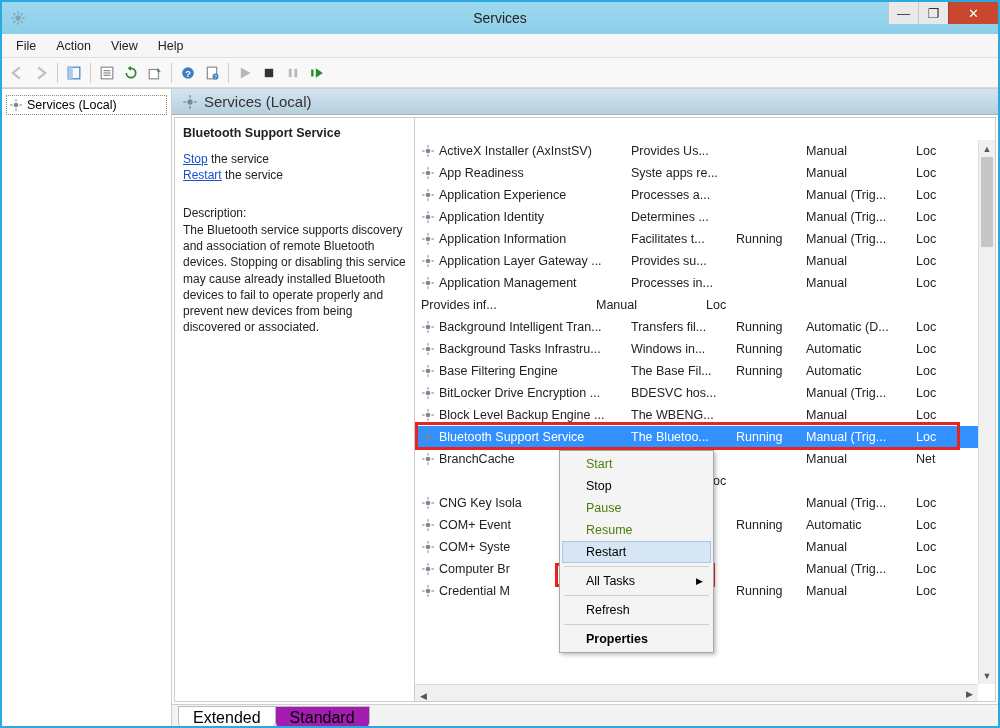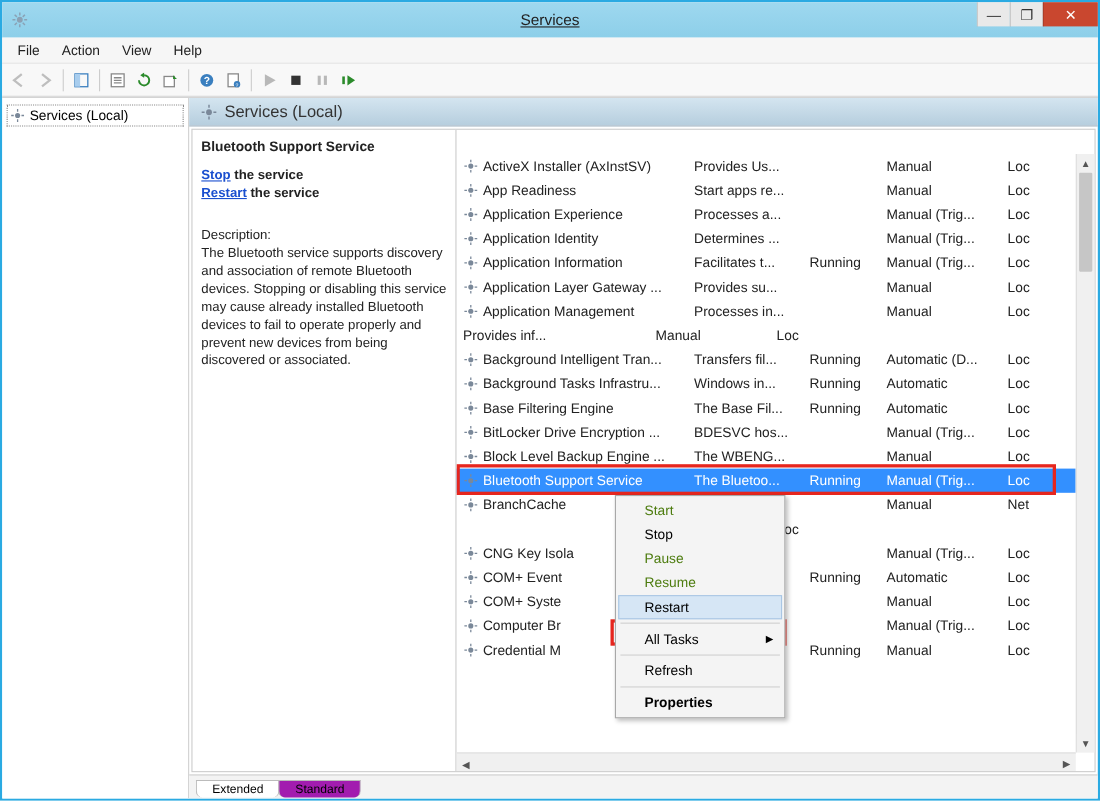--- a/index.html
+++ b/index.html
@@ -9,7 +9,7 @@
 
 .titlebar { height: 32px; background: linear-gradient(#9ed8ef,#8dcfe9); display: flex; align-items: center; position: relative; }
 .titlebar .icon { width: 16px; height: 16px; margin: 0 8px; }
-.titlebar .title { position: absolute; left: 50%; transform: translateX(-50%); font-size: 14px; color: #222; text-decoration: underline; }
+.titlebar .title { position: absolute; left: 50%; transform: translateX(-50%); font-size: 14px; color: #222; }
 .win-controls { position: absolute; right: 0; top: 0; display: flex; height: 22px; }
 .win-btn { width: 30px; height: 22px; display: flex; align-items: center; justify-content: center; font-size: 13px; border-left: 1px solid rgba(0,0,0,.15); color: #333; background: #e9e9e9; cursor: pointer; }
 .win-btn.close { width: 50px; background: #c9472f; color: #fff; }

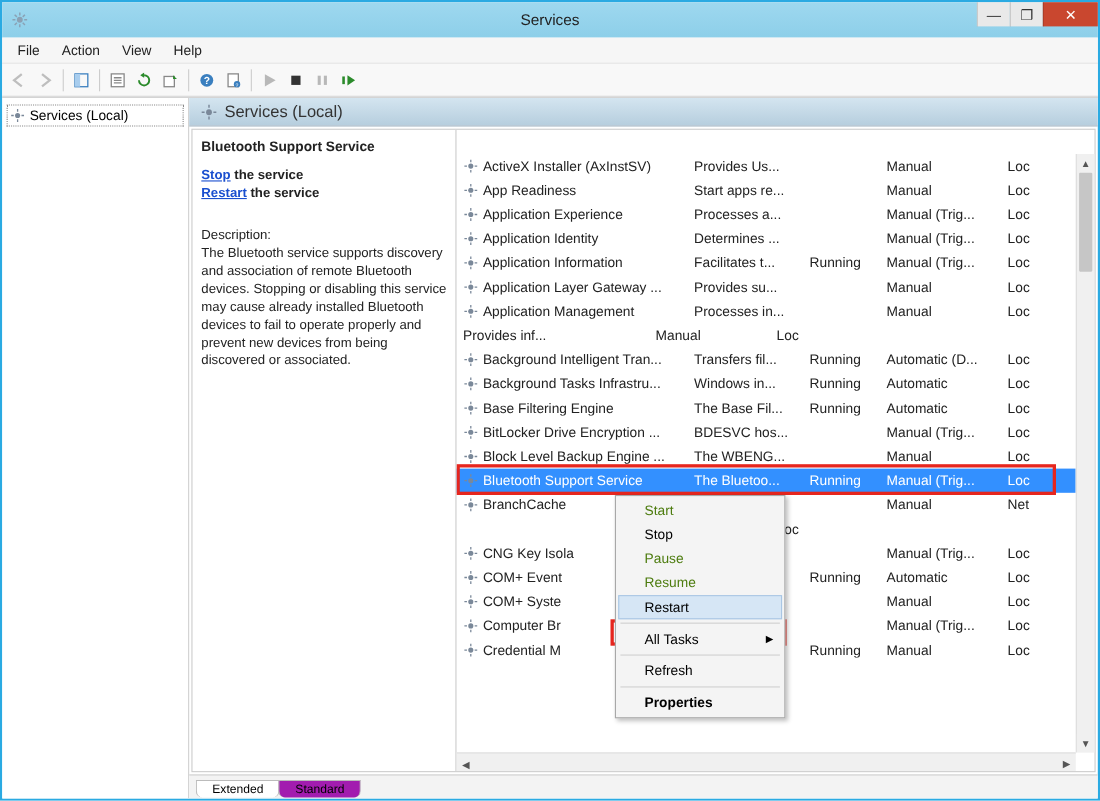--- a/index.html
+++ b/index.html
@@ -34,7 +34,7 @@
 .desc-pane { width: 240px; border-right: 1px solid #ccc; padding: 8px; font-size: 12px; color: #222; }
 .desc-pane .svc-title { font-weight: bold; margin-bottom: 12px; font-size: 12.5px; }
 .desc-pane .link { color: #1a4fcf; text-decoration: underline; cursor: pointer; }
-.desc-pane .action-line { margin-bottom: 2px; font-weight: bold; }
+.desc-pane .action-line { margin-bottom: 2px; }
 .desc-pane .desc-label { margin-top: 24px; margin-bottom: 2px; }
 .desc-pane .desc-text { line-height: 1.35; }
 

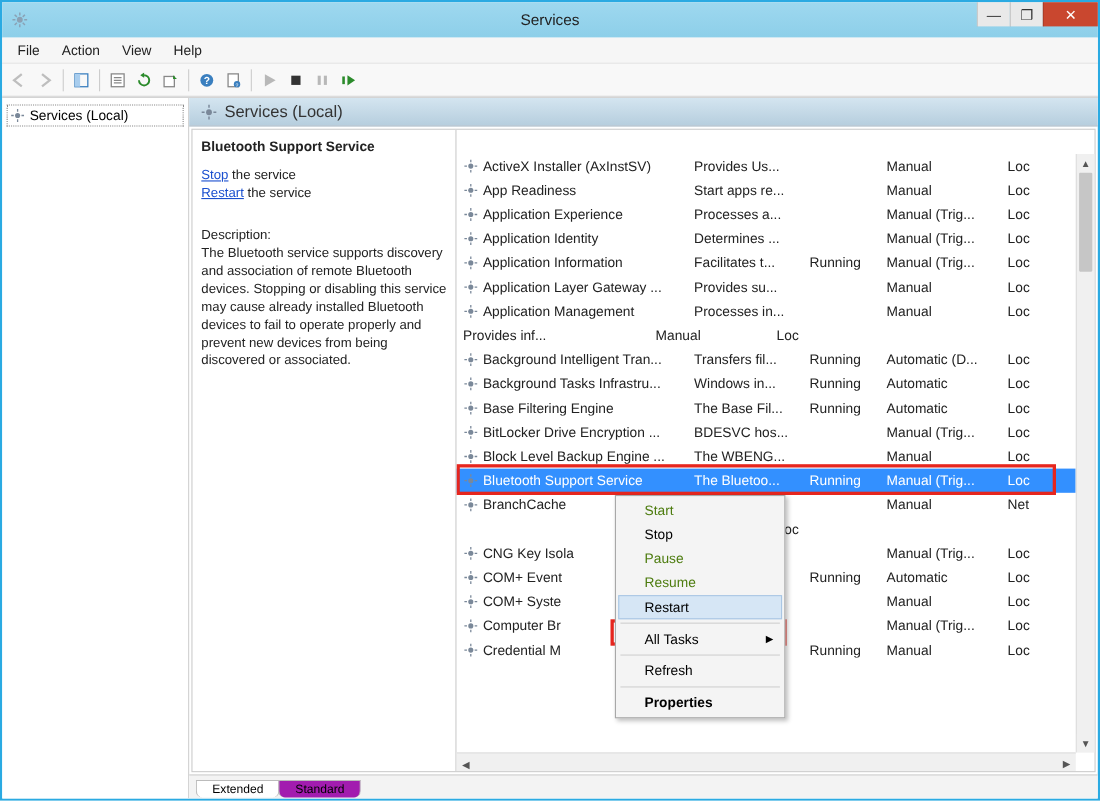--- a/index.html
+++ b/index.html
@@ -268,7 +268,7 @@
                   </svg>
                   <span>App Readiness</span>
                 </div>
-                <div class="cell desc-cell">Start apps re...</div>
+                <div class="cell desc-cell">Syste apps re...</div>
                 <div class="cell status-cell"></div>
                 <div class="cell startup-cell">Manual</div>
                 <div class="cell log-cell">Loc</div>

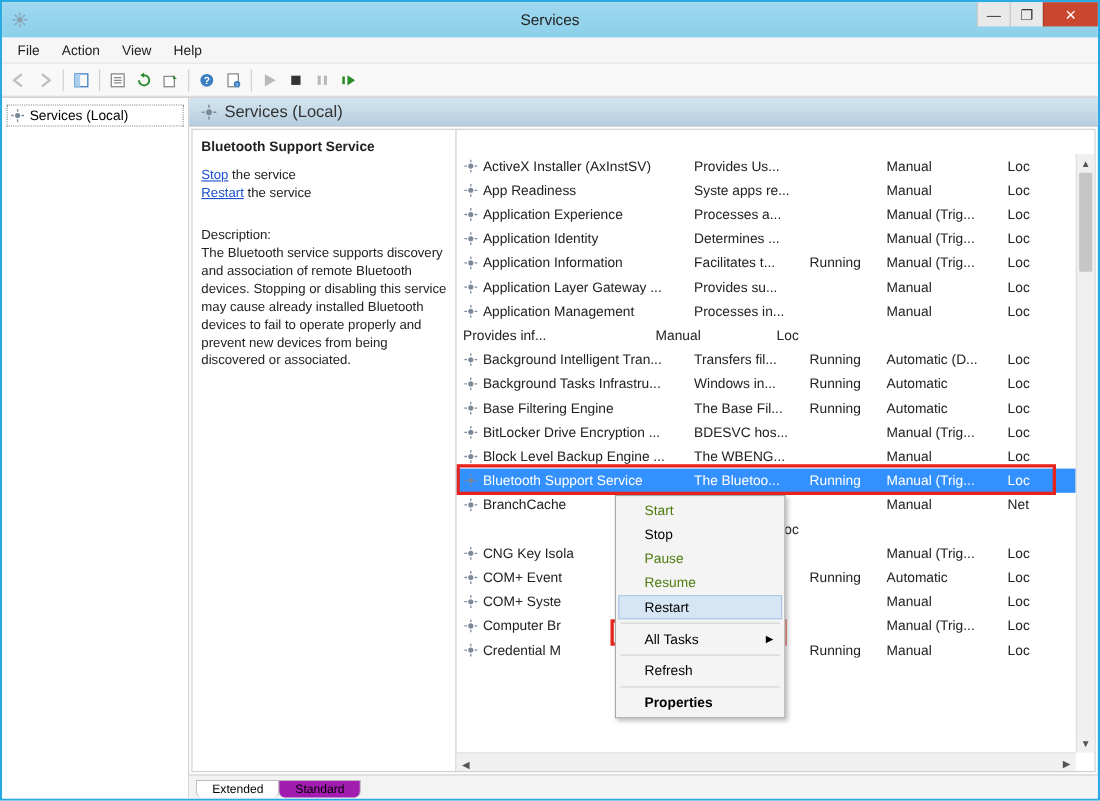--- a/index.html
+++ b/index.html
@@ -70,7 +70,7 @@
 .scroll-h .arrow { width: 17px; height: 17px; display: inline-flex; align-items: center; justify-content: center; font-size: 9px; color: #555; cursor: pointer; }
 .scroll-h .arrow.right { position: absolute; right: 0; }
 
-.tabs-strip { height: 22px; background: #f3f3f3; border-top: 1px solid #d0d0d0; display: flex; align-items: center; padding-left: 6px; font-size: 11px; }
+.tabs-strip { height: 22px; background: #f3f3f3; border-top: 1px solid #d0d0d0; display: flex; align-items: flex-start; padding-left: 6px; font-size: 16px; }
 .tab { padding: 2px 14px 1px; border: 1px solid #bbb; border-bottom: none; margin-right: -1px; background: #a21caf; border-radius: 0 0 6px 6px; cursor: pointer; position: relative; top: 1px; }
 .tab.active { background: #fff; }
 

